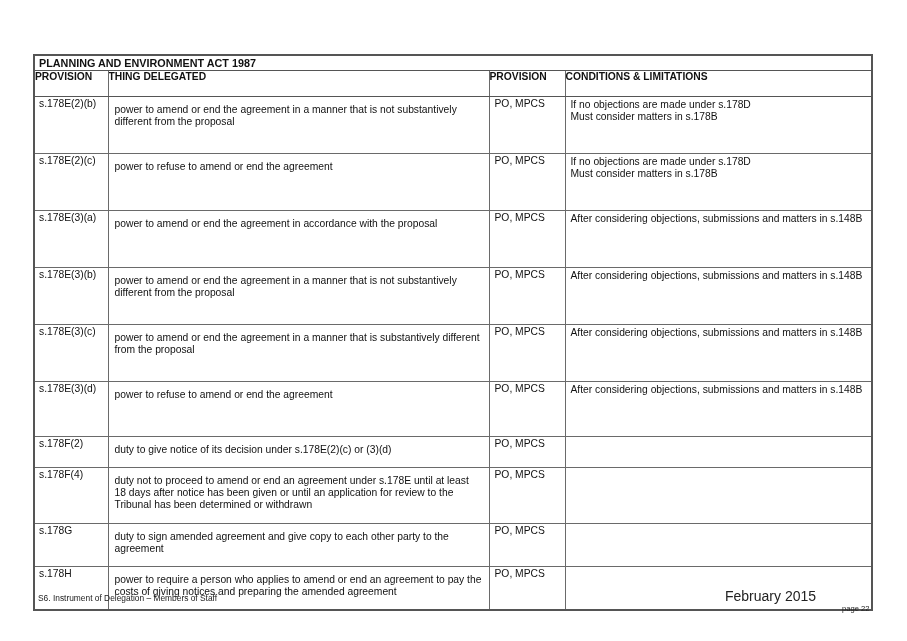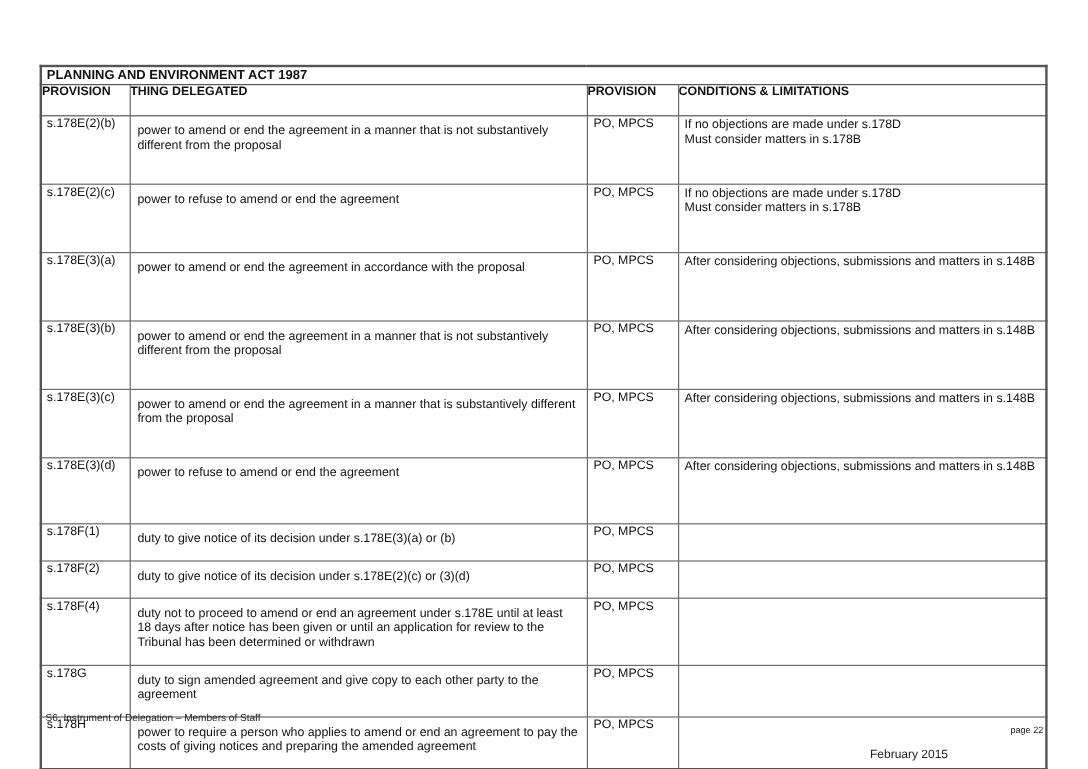--- a/index.html
+++ b/index.html
@@ -158,12 +158,6 @@
       <td class="cond">After considering objections, submissions and matters in s.148B</td>
     </tr>
     <tr class="r-short">
-      <td class="prov">s.178F(1)</td>
-      <td class="thing">duty to give notice of its decision under s.178E(3)(a) or (b)</td>
-      <td class="del">PO, MPCS</td>
-      <td class="cond"></td>
-    </tr>
-    <tr class="r-short">
       <td class="prov">s.178F(2)</td>
       <td class="thing">duty to give notice of its decision under s.178E(2)(c) or (3)(d)</td>
       <td class="del">PO, MPCS</td>

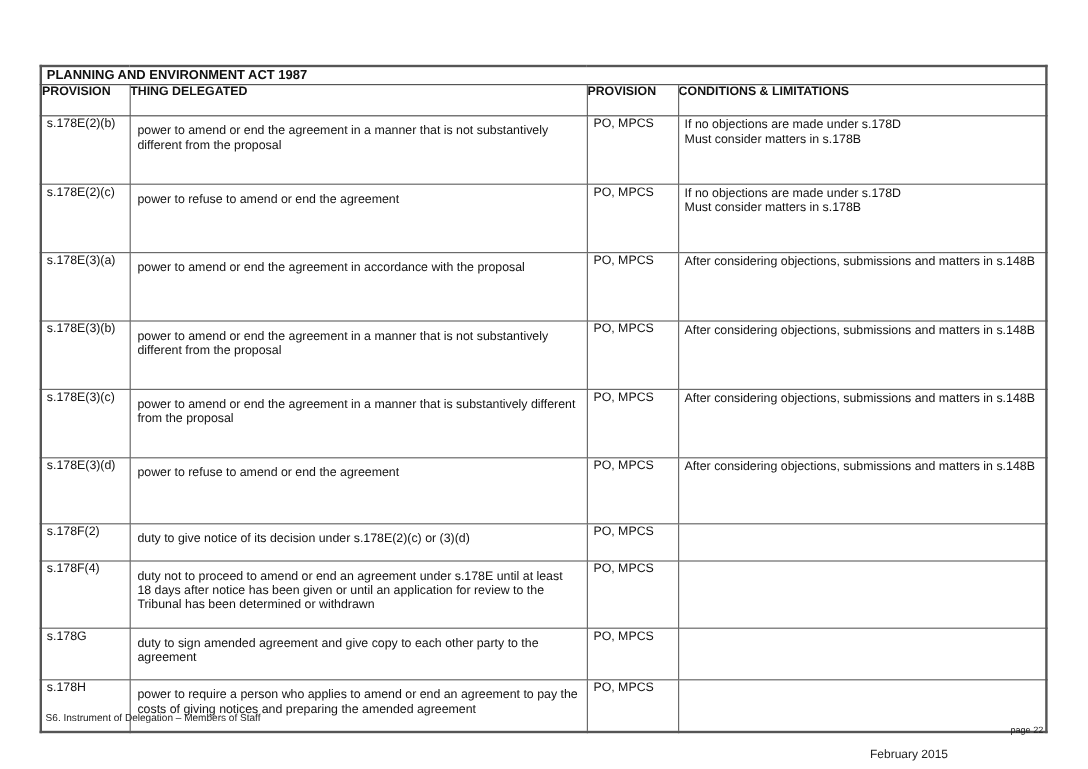--- a/index.html
+++ b/index.html
@@ -80,8 +80,8 @@
     .footer-date {
       position: absolute;
       left: 725px;
-      top: 624px;
-      font-size: 10px;
+      top: 588px;
+      font-size: 14px;
       color: #222;
     }
     .footer-page {

